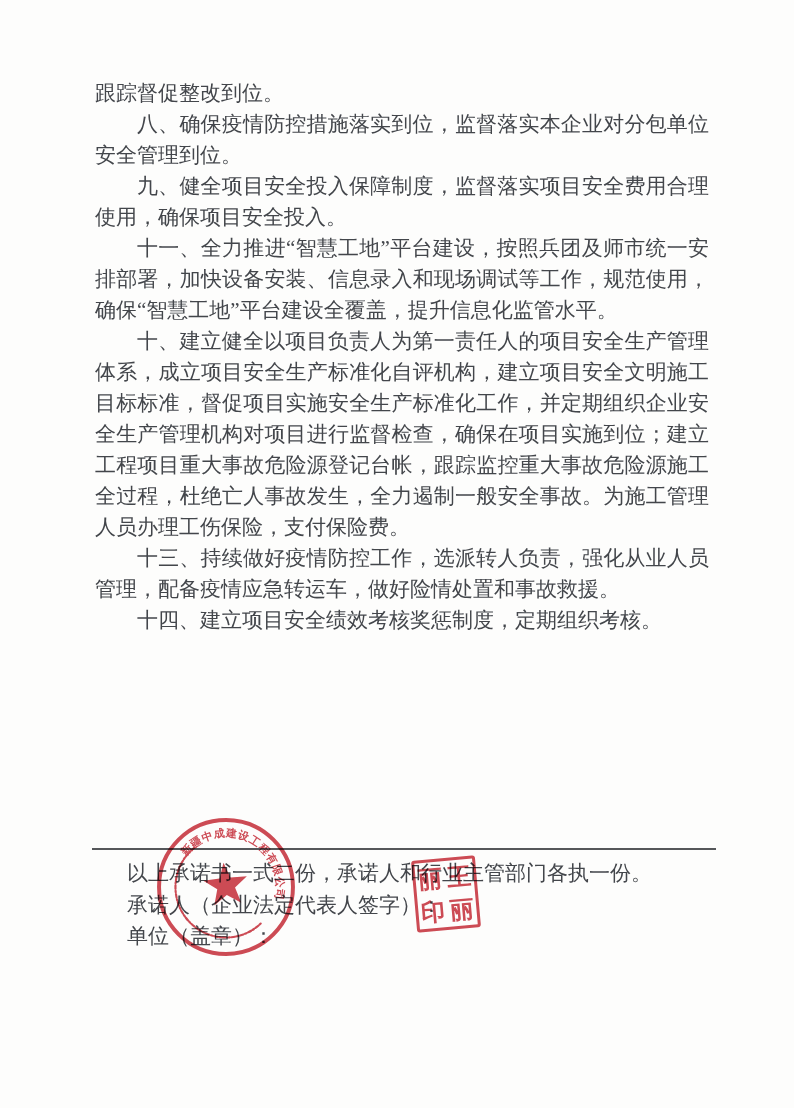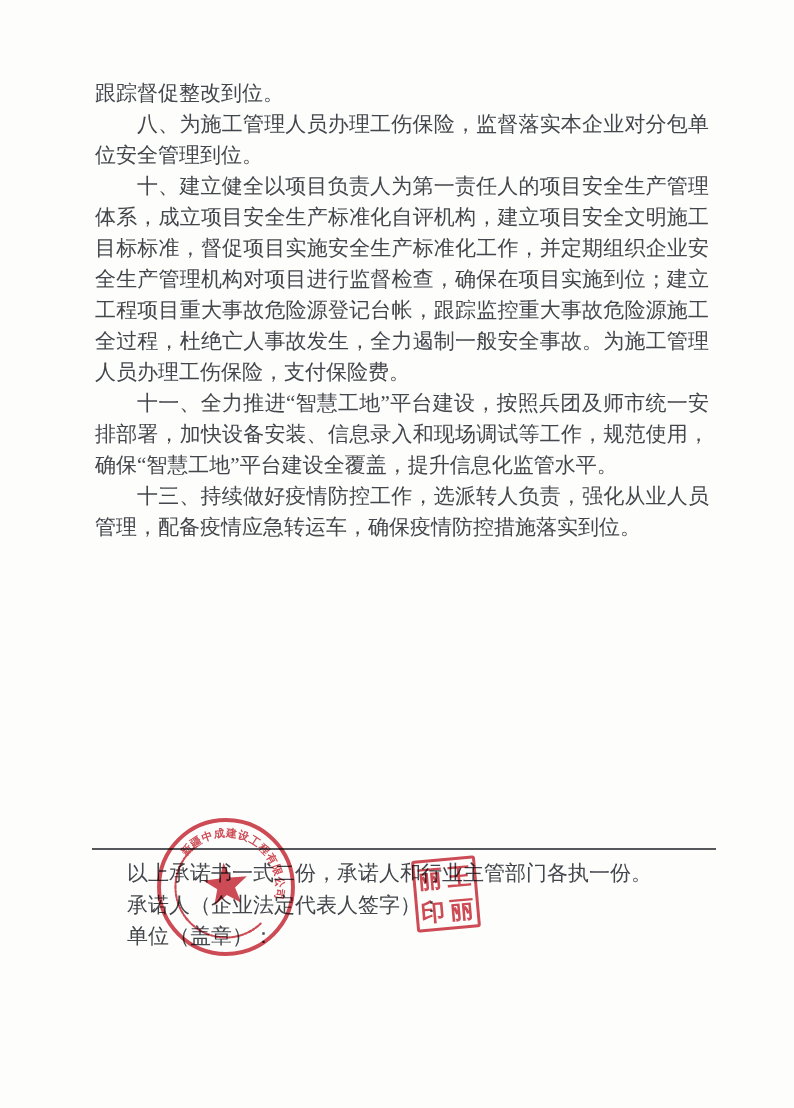--- a/index.html
+++ b/index.html
@@ -60,7 +60,7 @@
 
   <div class="body-text">
     <p class="para no-indent">跟踪督促整改到位。</p>
-    <p class="para">八、为施工管理人员办理工伤保险，监督落实本企业对分包单位安全管理到位。</p>
+    <p class="para">八、确保疫情防控措施落实到位，监督落实本企业对分包单位安全管理到位。</p>
     <p class="para">十、建立健全以项目负责人为第一责任人的项目安全生产管理体系，成立项目安全生产标准化自评机构，建立项目安全文明施工目标标准，督促项目实施安全生产标准化工作，并定期组织企业安全生产管理机构对项目进行监督检查，确保在项目实施到位；建立工程项目重大事故危险源登记台帐，跟踪监控重大事故危险源施工全过程，杜绝亡人事故发生，全力遏制一般安全事故。为施工管理人员办理工伤保险，支付保险费。</p>
     <p class="para">十一、全力推进“智慧工地”平台建设，按照兵团及师市统一安排部署，加快设备安装、信息录入和现场调试等工作，规范使用，确保“智慧工地”平台建设全覆盖，提升信息化监管水平。</p>
     <p class="para">十三、持续做好疫情防控工作，选派转人负责，强化从业人员管理，配备疫情应急转运车，确保疫情防控措施落实到位。</p>

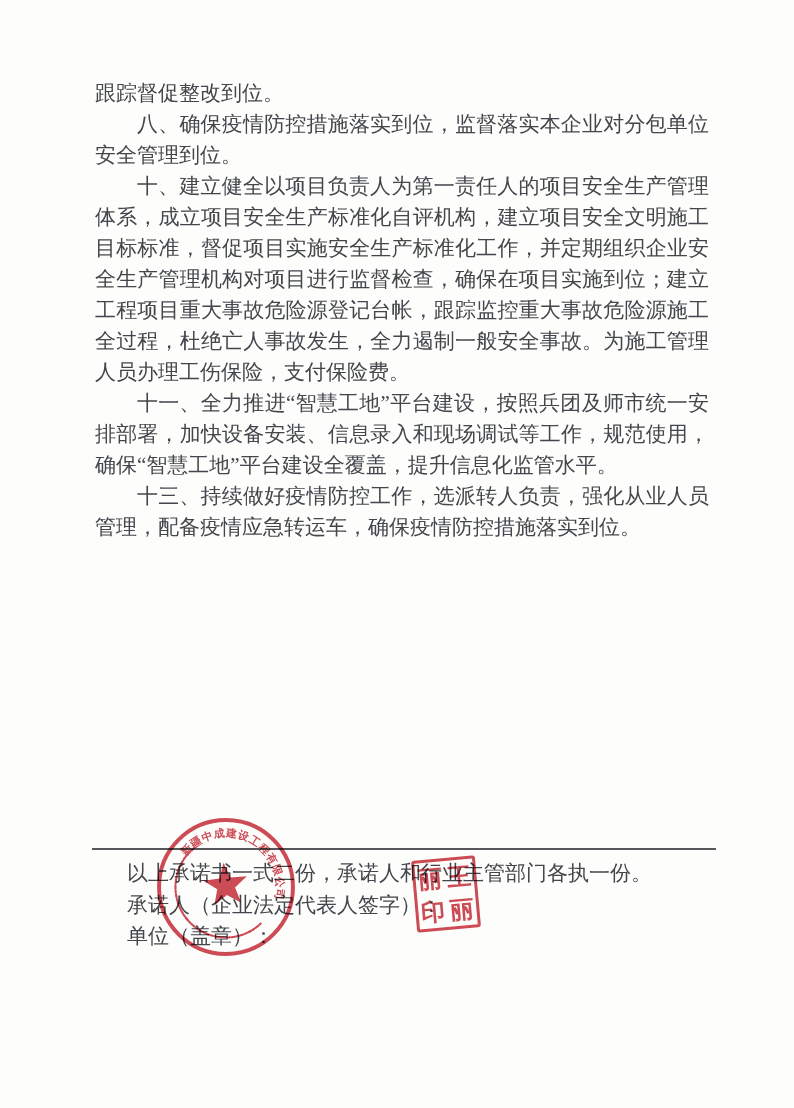--- a/index.html
+++ b/index.html
@@ -61,6 +61,7 @@
   <div class="body-text">
     <p class="para no-indent">跟踪督促整改到位。</p>
     <p class="para">八、确保疫情防控措施落实到位，监督落实本企业对分包单位安全管理到位。</p>
+    <p class="para">九、健全项目安全投入保障制度，监督落实项目安全费用合理使用，确保项目安全投入。</p>
     <p class="para">十、建立健全以项目负责人为第一责任人的项目安全生产管理体系，成立项目安全生产标准化自评机构，建立项目安全文明施工目标标准，督促项目实施安全生产标准化工作，并定期组织企业安全生产管理机构对项目进行监督检查，确保在项目实施到位；建立工程项目重大事故危险源登记台帐，跟踪监控重大事故危险源施工全过程，杜绝亡人事故发生，全力遏制一般安全事故。为施工管理人员办理工伤保险，支付保险费。</p>
     <p class="para">十一、全力推进“智慧工地”平台建设，按照兵团及师市统一安排部署，加快设备安装、信息录入和现场调试等工作，规范使用，确保“智慧工地”平台建设全覆盖，提升信息化监管水平。</p>
     <p class="para">十三、持续做好疫情防控工作，选派转人负责，强化从业人员管理，配备疫情应急转运车，确保疫情防控措施落实到位。</p>

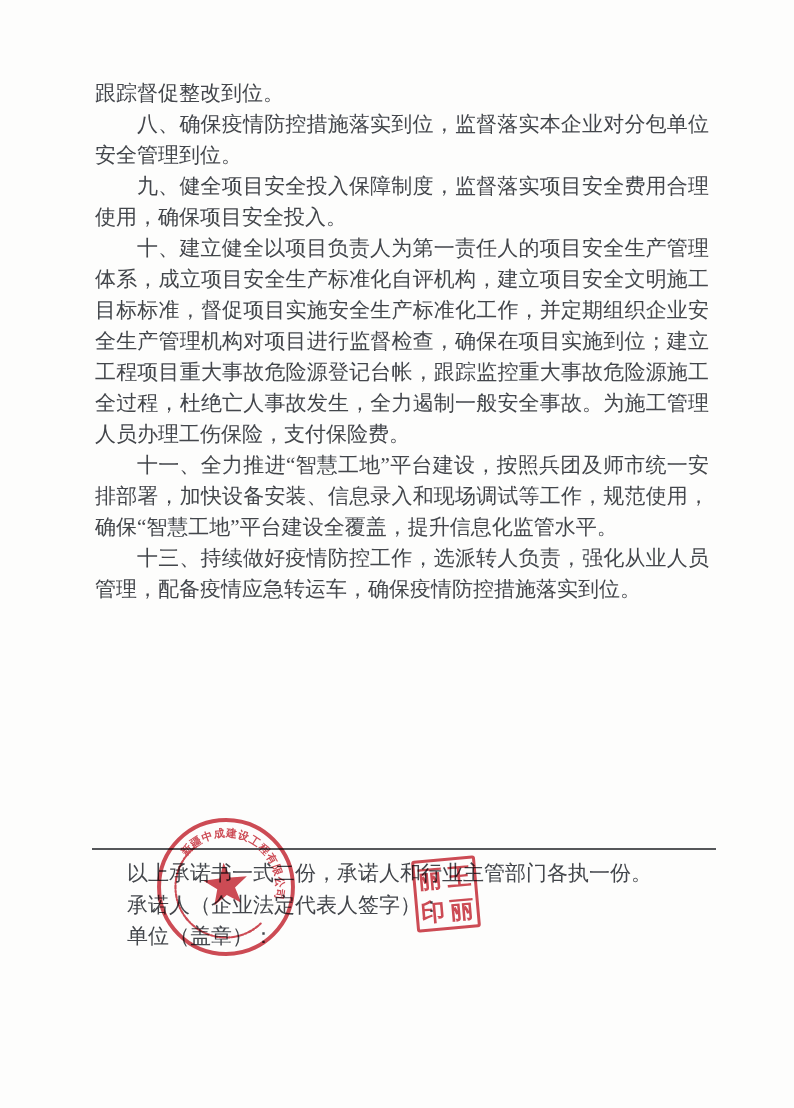--- a/index.html
+++ b/index.html
@@ -62,8 +62,8 @@
     <p class="para no-indent">跟踪督促整改到位。</p>
     <p class="para">八、确保疫情防控措施落实到位，监督落实本企业对分包单位安全管理到位。</p>
     <p class="para">九、健全项目安全投入保障制度，监督落实项目安全费用合理使用，确保项目安全投入。</p>
+    <p class="para">十一、全力推进“智慧工地”平台建设，按照兵团及师市统一安排部署，加快设备安装、信息录入和现场调试等工作，规范使用，确保“智慧工地”平台建设全覆盖，提升信息化监管水平。</p>
     <p class="para">十、建立健全以项目负责人为第一责任人的项目安全生产管理体系，成立项目安全生产标准化自评机构，建立项目安全文明施工目标标准，督促项目实施安全生产标准化工作，并定期组织企业安全生产管理机构对项目进行监督检查，确保在项目实施到位；建立工程项目重大事故危险源登记台帐，跟踪监控重大事故危险源施工全过程，杜绝亡人事故发生，全力遏制一般安全事故。为施工管理人员办理工伤保险，支付保险费。</p>
-    <p class="para">十一、全力推进“智慧工地”平台建设，按照兵团及师市统一安排部署，加快设备安装、信息录入和现场调试等工作，规范使用，确保“智慧工地”平台建设全覆盖，提升信息化监管水平。</p>
     <p class="para">十三、持续做好疫情防控工作，选派转人负责，强化从业人员管理，配备疫情应急转运车，确保疫情防控措施落实到位。</p>
   </div>
 

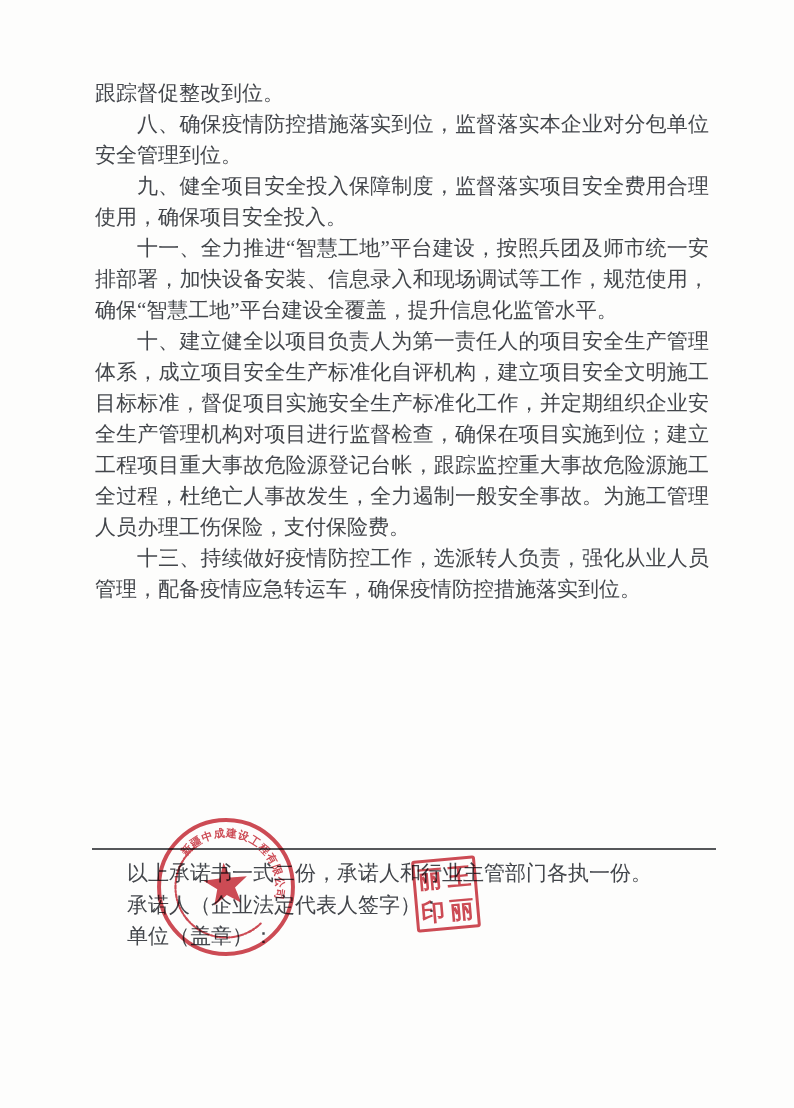--- a/index.html
+++ b/index.html
@@ -64,7 +64,7 @@
     <p class="para">九、健全项目安全投入保障制度，监督落实项目安全费用合理使用，确保项目安全投入。</p>
     <p class="para">十一、全力推进“智慧工地”平台建设，按照兵团及师市统一安排部署，加快设备安装、信息录入和现场调试等工作，规范使用，确保“智慧工地”平台建设全覆盖，提升信息化监管水平。</p>
     <p class="para">十、建立健全以项目负责人为第一责任人的项目安全生产管理体系，成立项目安全生产标准化自评机构，建立项目安全文明施工目标标准，督促项目实施安全生产标准化工作，并定期组织企业安全生产管理机构对项目进行监督检查，确保在项目实施到位；建立工程项目重大事故危险源登记台帐，跟踪监控重大事故危险源施工全过程，杜绝亡人事故发生，全力遏制一般安全事故。为施工管理人员办理工伤保险，支付保险费。</p>
-    <p class="para">十三、持续做好疫情防控工作，选派转人负责，强化从业人员管理，配备疫情应急转运车，确保疫情防控措施落实到位。</p>
+    <p class="para">十三、持续做好疫情防控工作，选派转人负责，强化从业人员管理，配备疫情应急转运车，做好险情处置和事故救援。</p>
   </div>
 
   <div class="divider"></div>

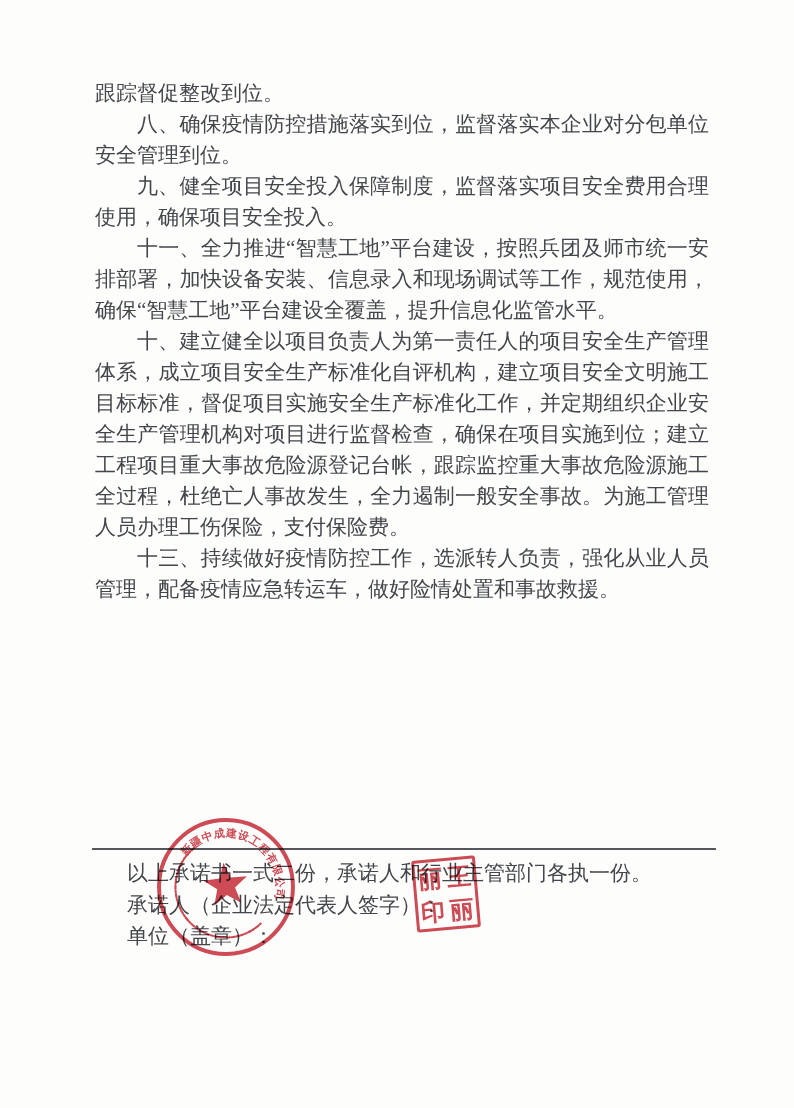--- a/index.html
+++ b/index.html
@@ -65,6 +65,7 @@
     <p class="para">十一、全力推进“智慧工地”平台建设，按照兵团及师市统一安排部署，加快设备安装、信息录入和现场调试等工作，规范使用，确保“智慧工地”平台建设全覆盖，提升信息化监管水平。</p>
     <p class="para">十、建立健全以项目负责人为第一责任人的项目安全生产管理体系，成立项目安全生产标准化自评机构，建立项目安全文明施工目标标准，督促项目实施安全生产标准化工作，并定期组织企业安全生产管理机构对项目进行监督检查，确保在项目实施到位；建立工程项目重大事故危险源登记台帐，跟踪监控重大事故危险源施工全过程，杜绝亡人事故发生，全力遏制一般安全事故。为施工管理人员办理工伤保险，支付保险费。</p>
     <p class="para">十三、持续做好疫情防控工作，选派转人负责，强化从业人员管理，配备疫情应急转运车，做好险情处置和事故救援。</p>
+    <p class="para">十四、建立项目安全绩效考核奖惩制度，定期组织考核。</p>
   </div>
 
   <div class="divider"></div>

